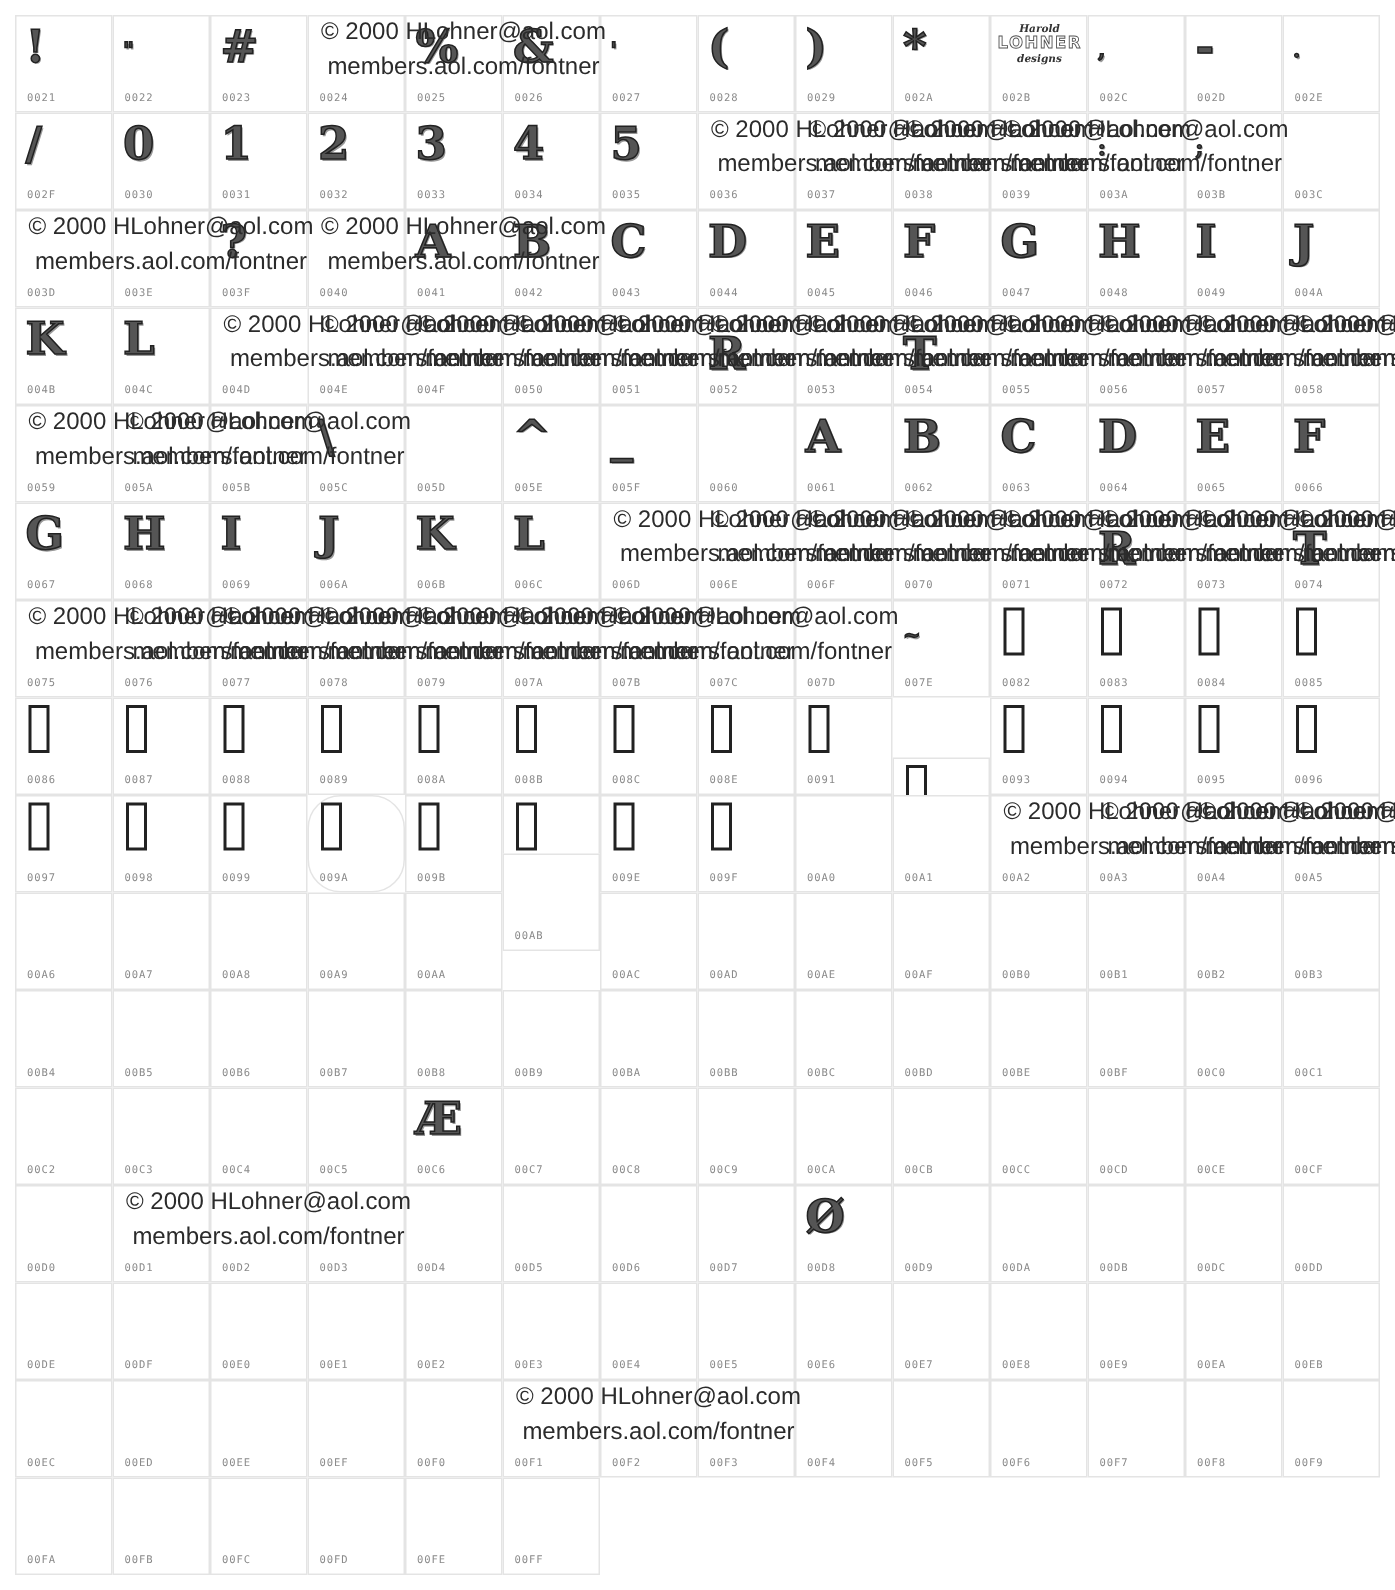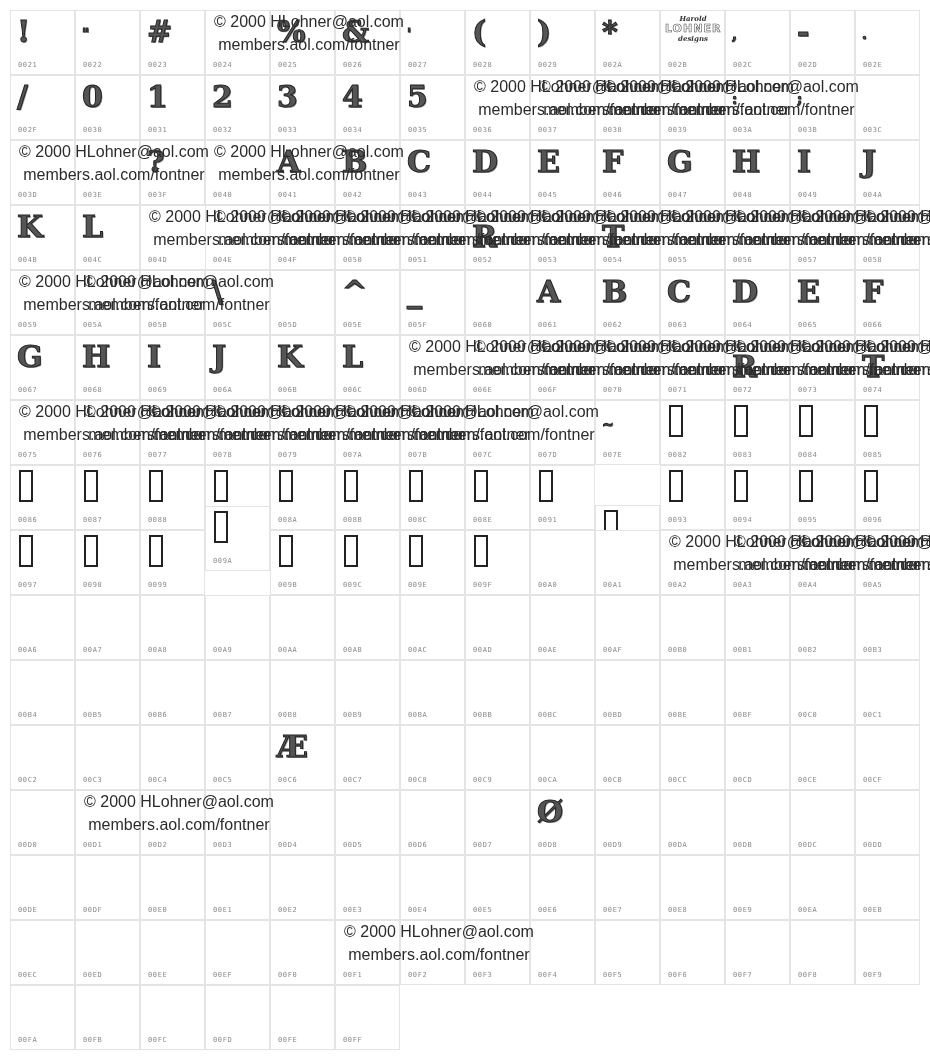--- a/index.html
+++ b/index.html
@@ -459,7 +459,7 @@
       <span class="glyph tofu"></span>
       <span class="code">0099</span>
     </div>
-    <div class="cell" style="left: 195px; top: 496px;">
+    <div class="cell" style="left: 195px; top: 520px; border-radius: 22px;">
       <span class="glyph tofu"></span>
       <span class="code">009A</span>
     </div>

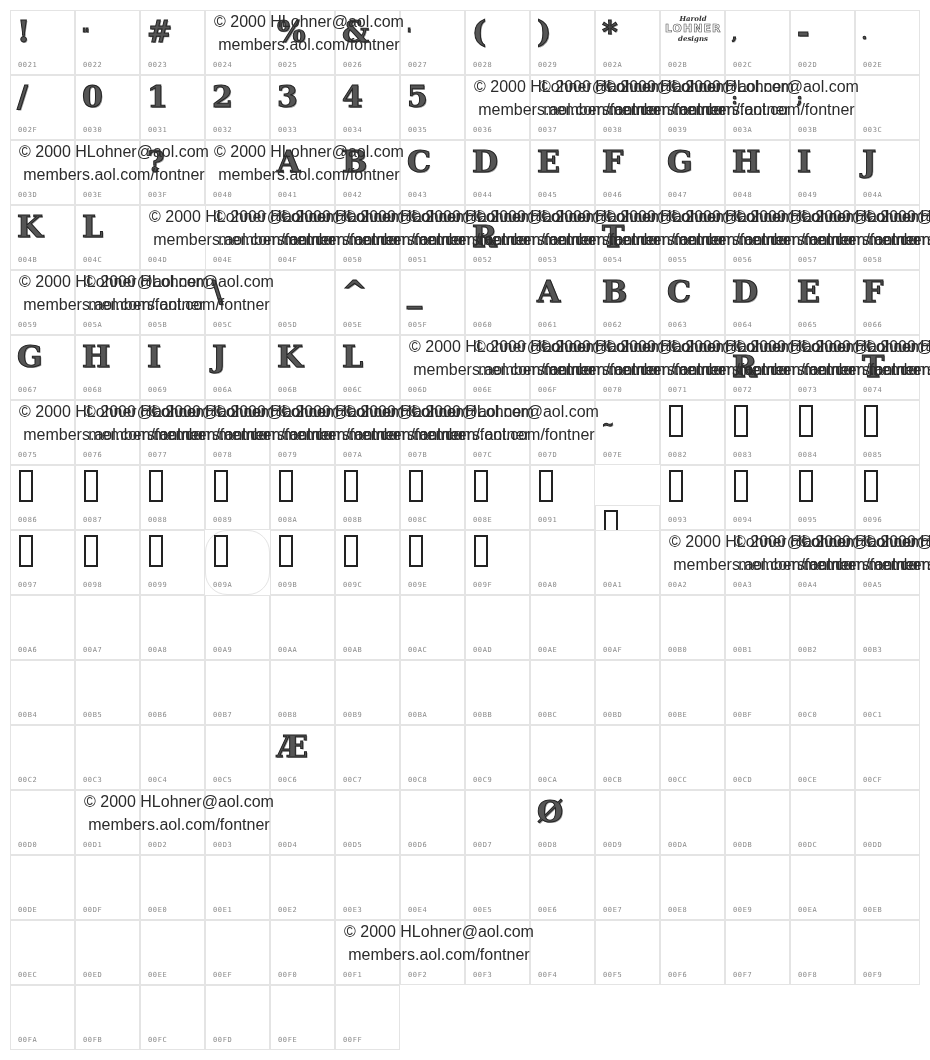--- a/index.html
+++ b/index.html
@@ -512,7 +512,7 @@
     <div class="cell" style="left: 260px; top: 585px;">
       <span class="code">00AA</span>
     </div>
-    <div class="cell" style="left: 325px; top: 585px;">
+    <div class="cell" style="left: 325px; top: 559px;">
       <span class="code">00AB</span>
     </div>
     <div class="cell" style="left: 390px; top: 585px;">

